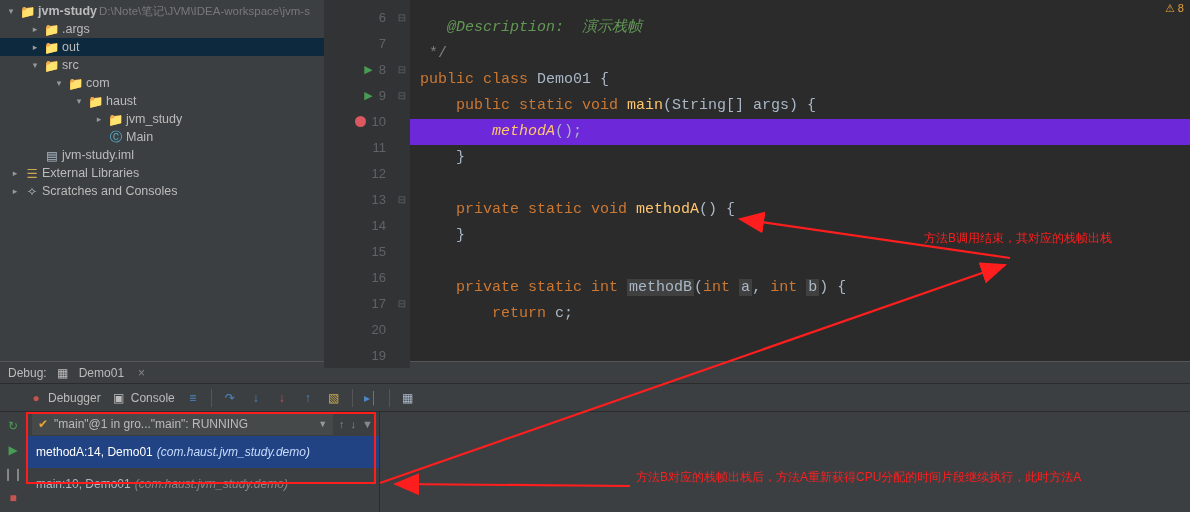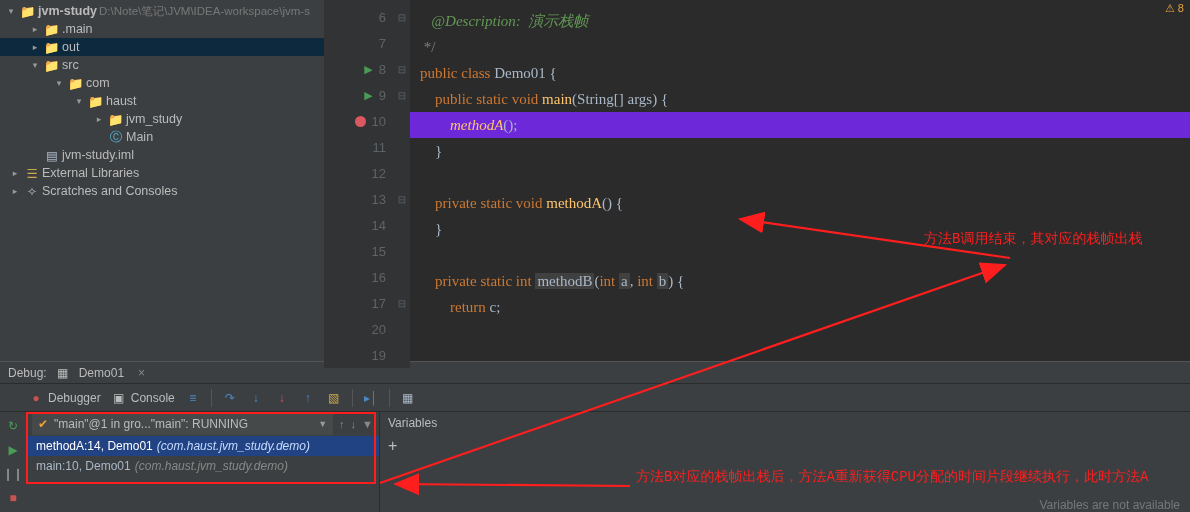--- a/index.html
+++ b/index.html
@@ -257,7 +257,7 @@
     <div class="tree-row" style="padding-left:28px">
       <span class="tw">▸</span>
       <span class="fi">📁</span>
-      <span class="tree-label">.main</span>
+      <span class="tree-label">.args</span>
     </div>
     <div class="tree-row selected" style="padding-left:28px">
       <span class="tw">▸</span>

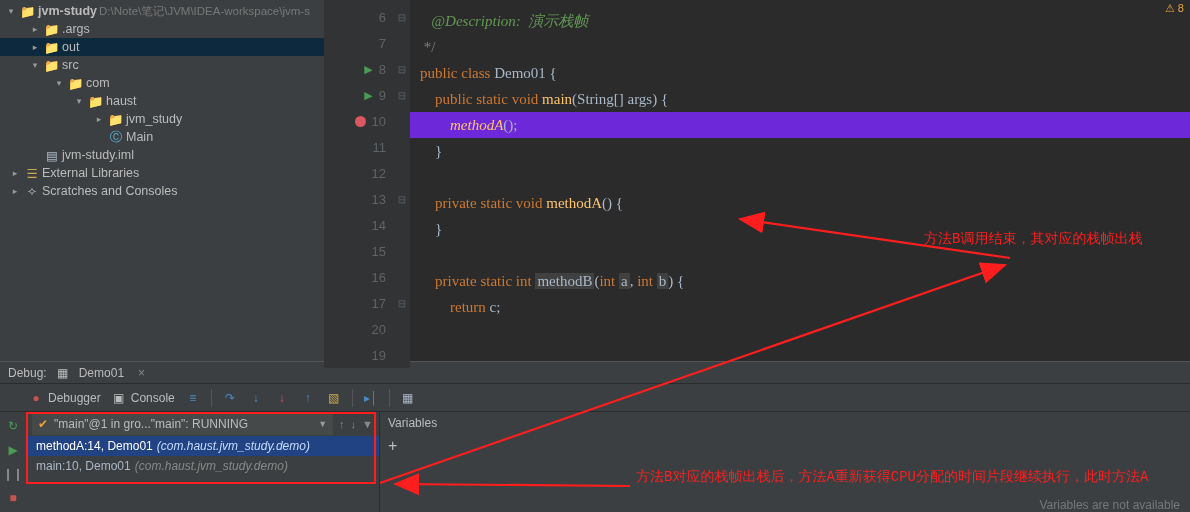--- a/index.html
+++ b/index.html
@@ -82,8 +82,8 @@
 
   .code {
     flex:1;
-    padding-top:8px;
-    font-family: Liberation Serif, serif;
+    padding-top:15px;
+    font-family: Liberation Mono, monospace;
     font-size: 15px;
     line-height: 26px;
   }

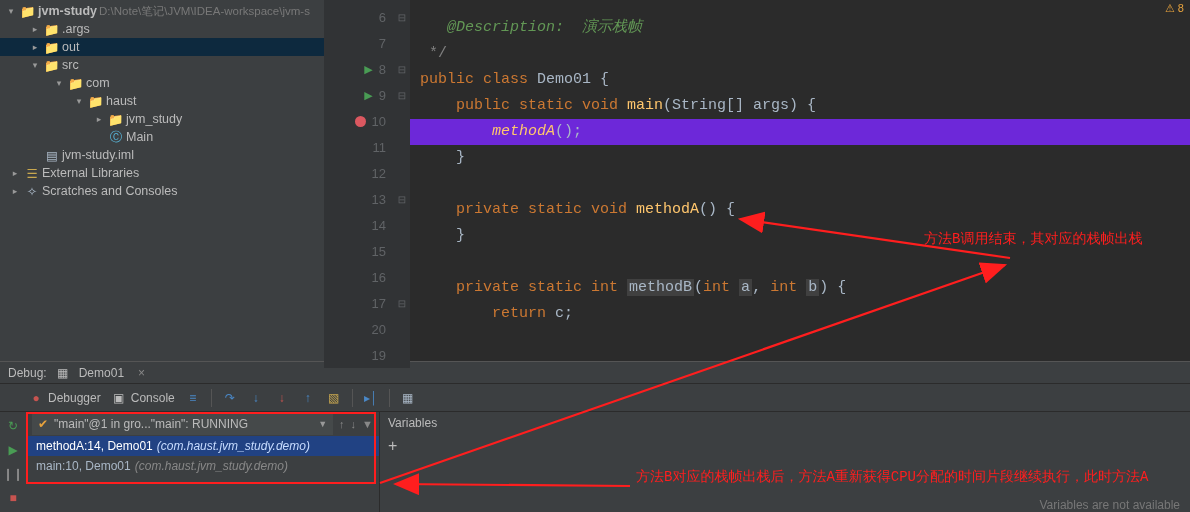--- a/index.html
+++ b/index.html
@@ -228,8 +228,8 @@
   .anno {
     position:absolute;
     color:#ff1e1e;
-    font-size:14px;
-    font-family:Liberation Mono, monospace;
+    font-size:12px;
+    font-family:Liberation Sans, sans-serif;
     pointer-events:none;
   }
   svg.anno-svg{

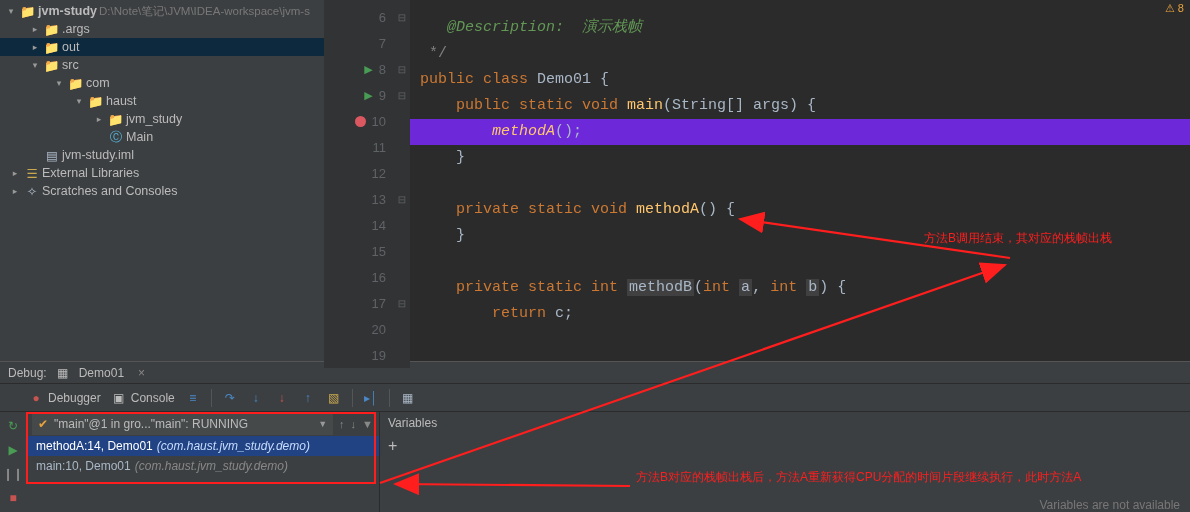--- a/index.html
+++ b/index.html
@@ -450,15 +450,6 @@
       </div>
     </div>
 
-    <div class="vars">
-      <div class="vars-header">Variables</div>
-      <div class="vars-tool">
-        <span style="color:#bbb;font-size:16px">+</span>
-      </div>
-      <div class="vars-empty">
-        <span class="vars-not-avail">Variables are not available</span>
-      </div>
-    </div>
   </div>
 </div>
 

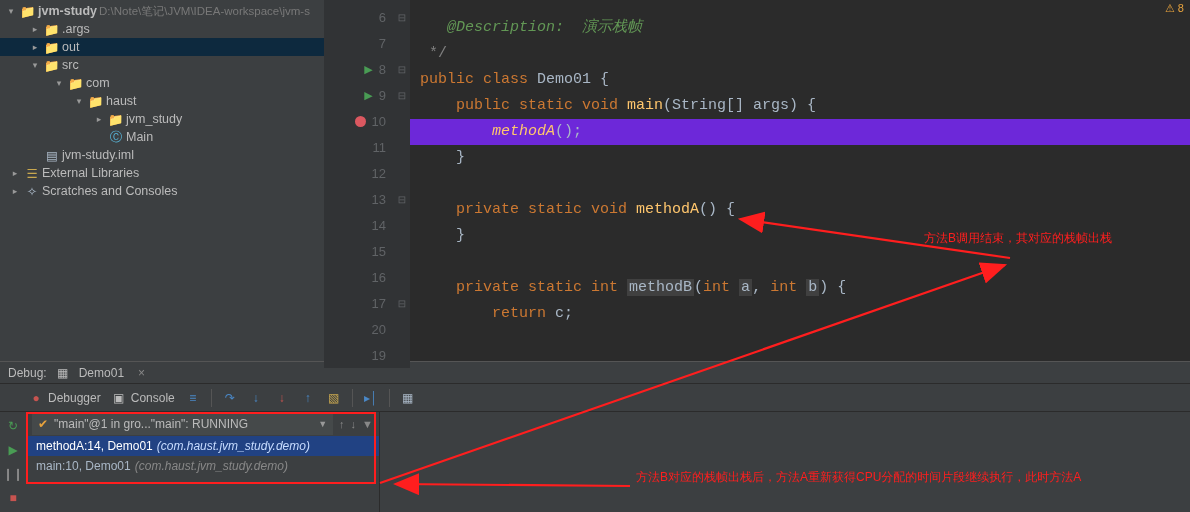--- a/index.html
+++ b/index.html
@@ -177,7 +177,7 @@
   .arrow-btn{ color:#888; font-size:11px; }
 
   .stack-row{
-    height:20px;
+    height:32px;
     display:flex;
     align-items:center;
     padding:0 10px;

